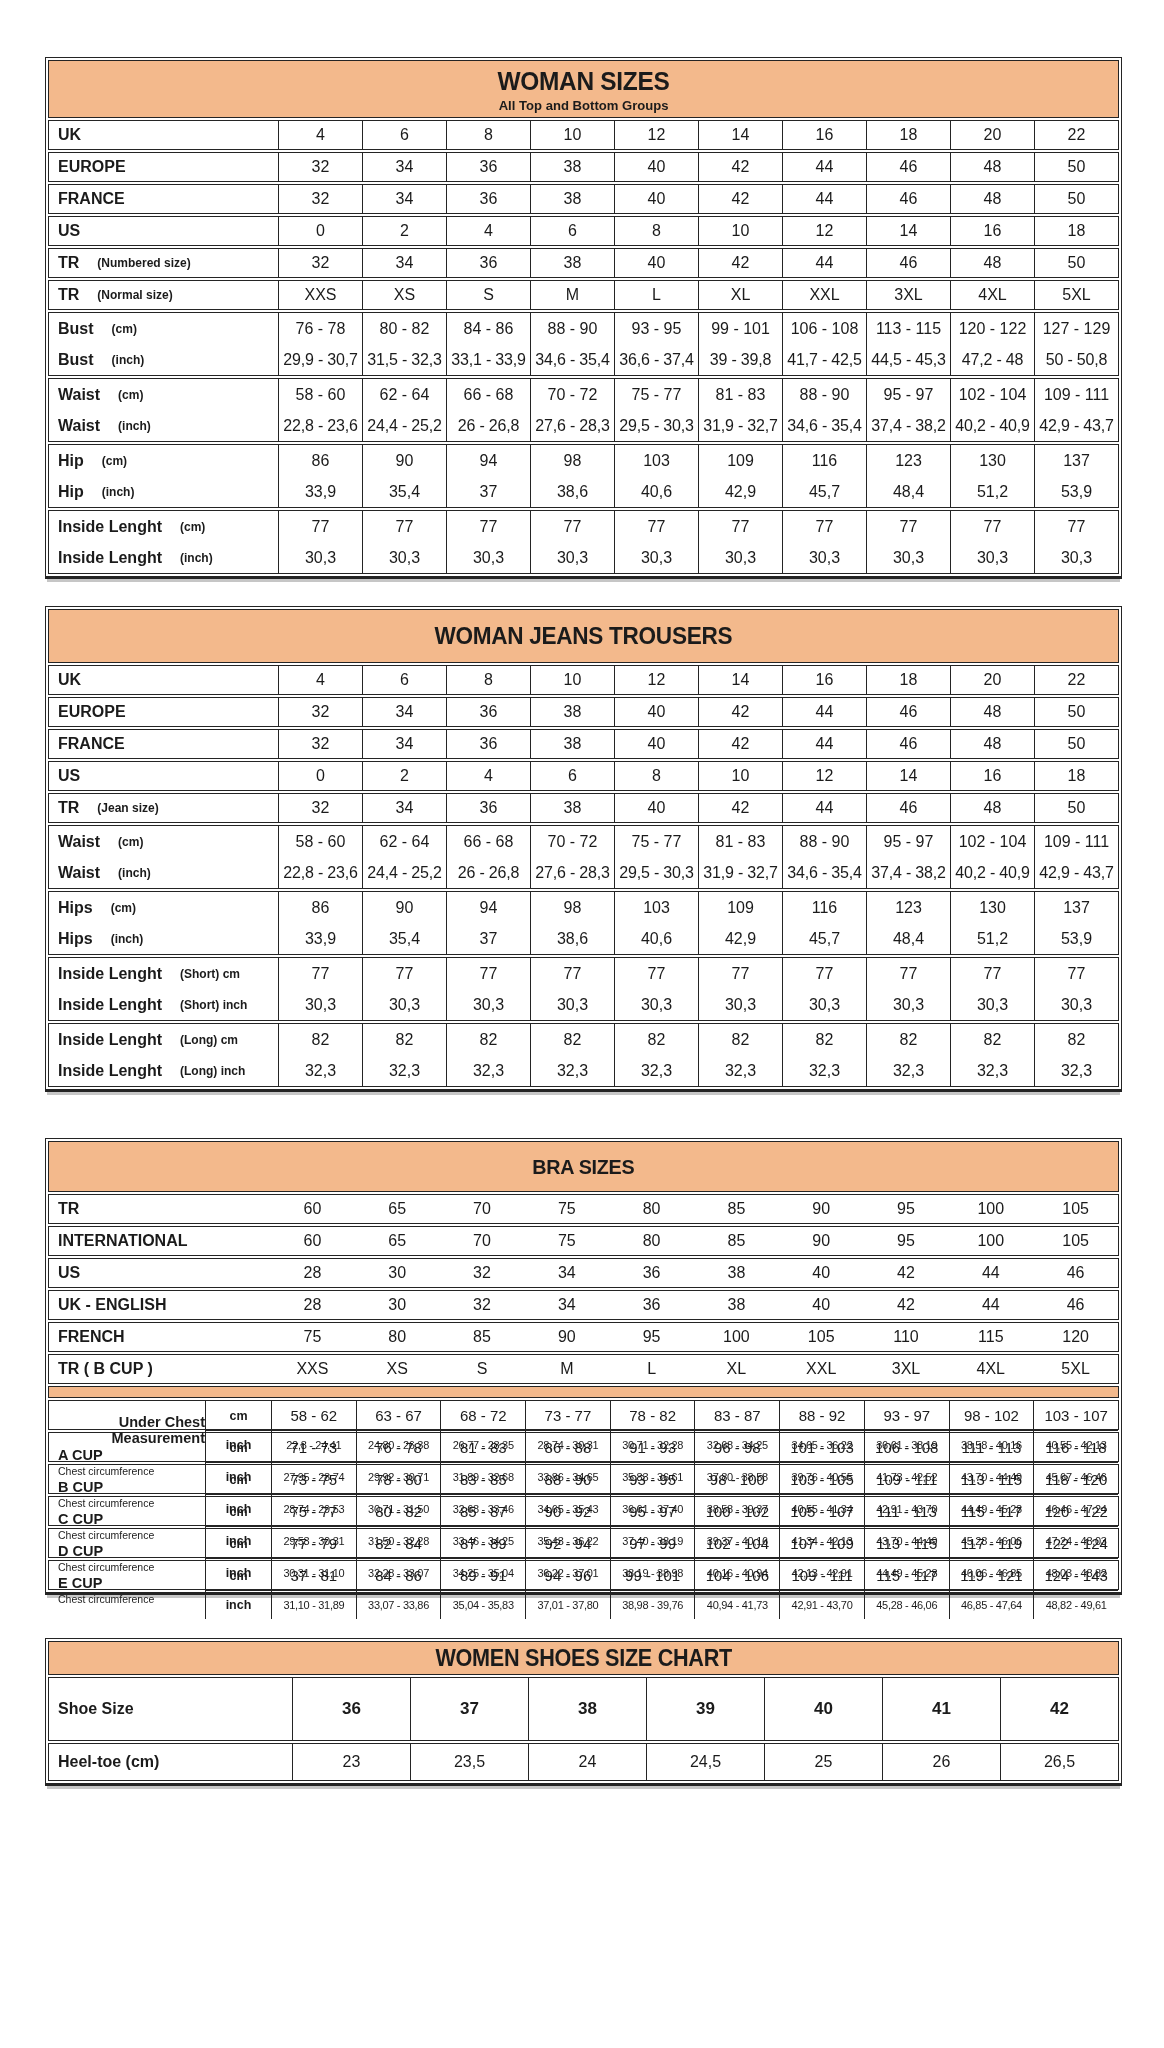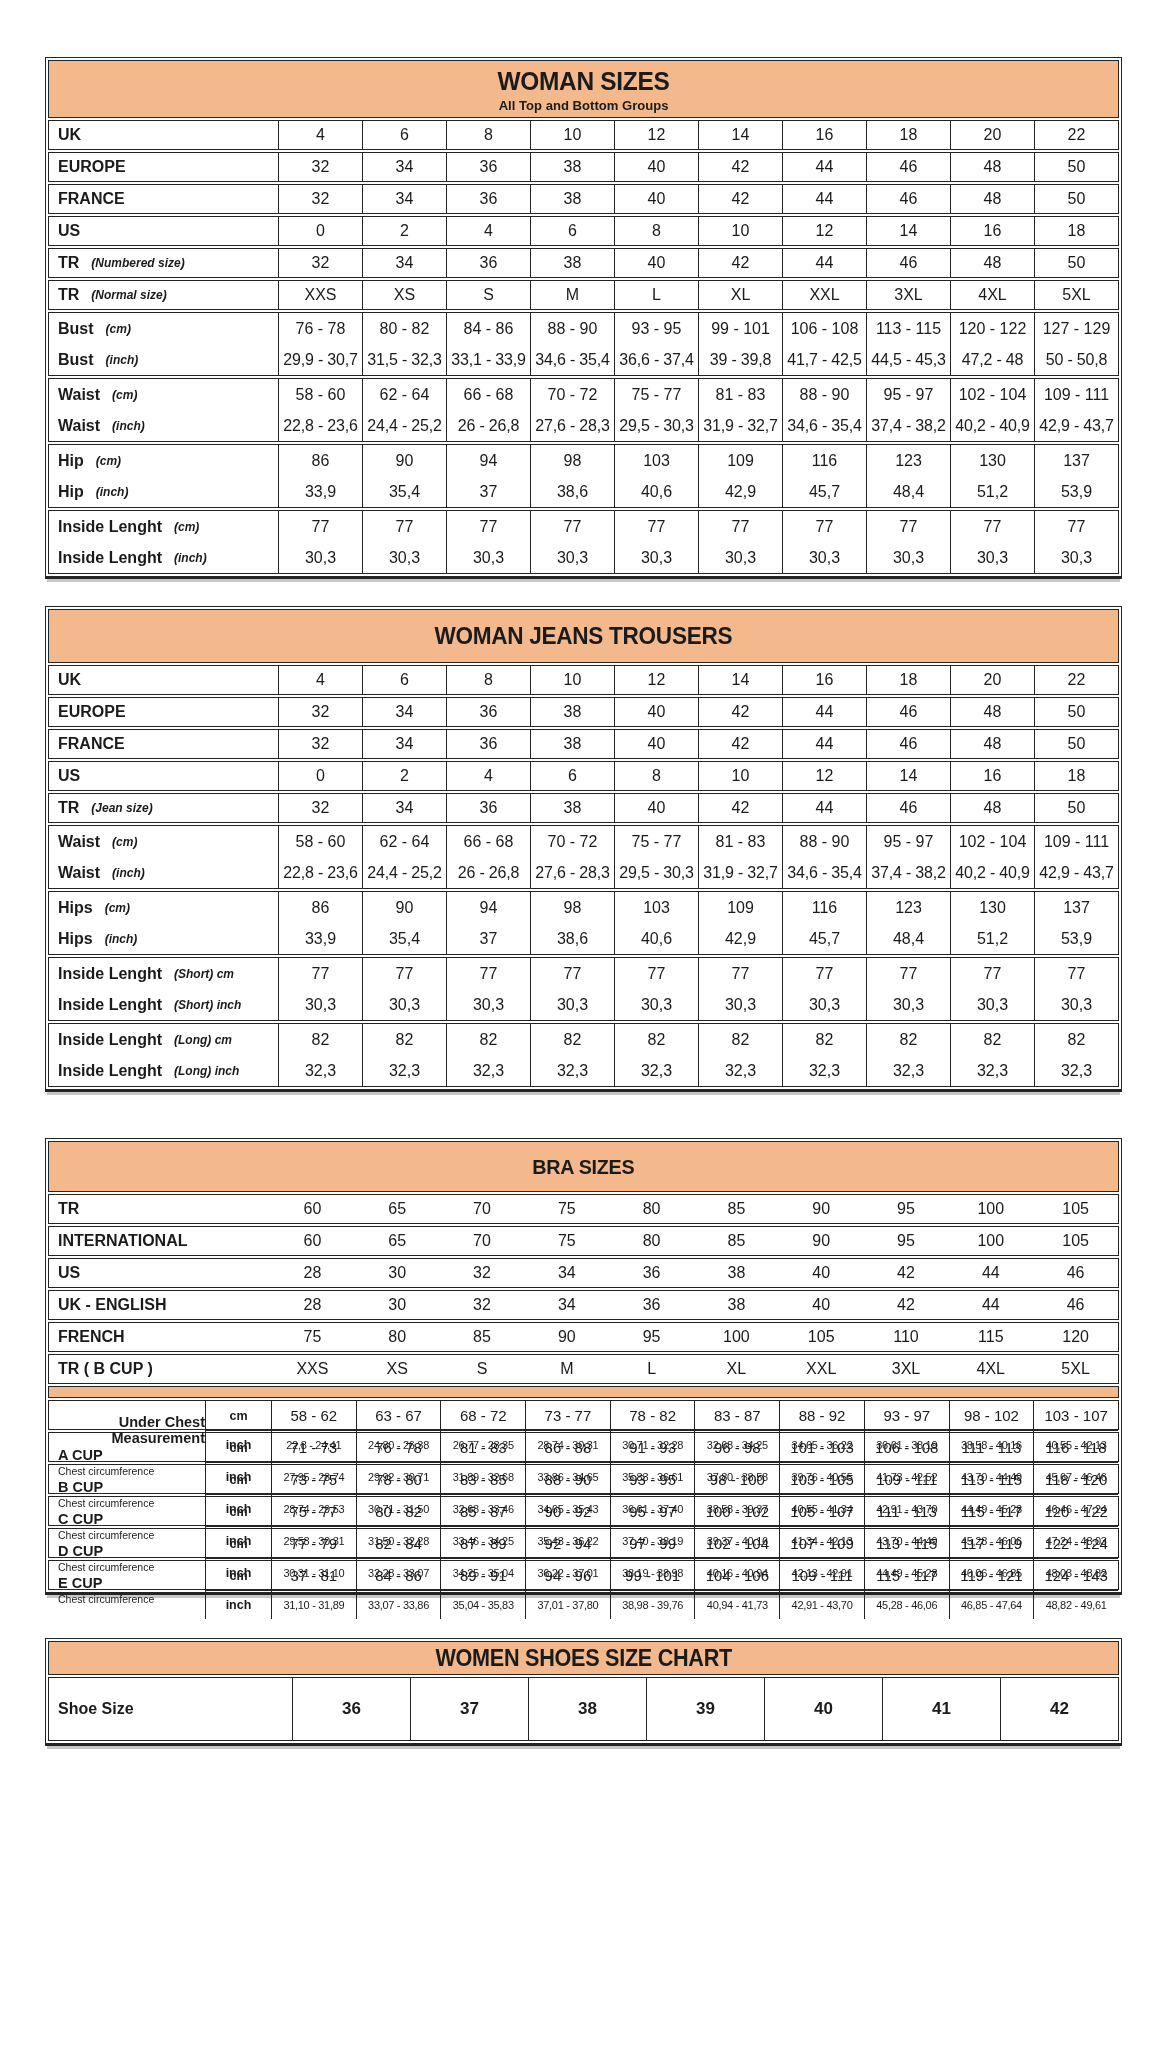--- a/index.html
+++ b/index.html
@@ -32,7 +32,7 @@
   .gcup .lab2{grid-row:1/3;display:flex;flex-direction:column;align-items:flex-start;
               justify-content:center;padding-left:9px;text-align:right;}
   .lb{font-weight:700;font-size:16px;white-space:nowrap;}
-  .nt{font-weight:700;font-size:12px;margin-left:12px;white-space:nowrap;font-style:italic;}
+  .nt{font-weight:700;font-size:12px;margin-left:18px;white-space:nowrap;}
   .lb2{font-weight:700;font-size:14.5px;line-height:1.12;}
   .sb{font-weight:400;font-size:10.5px;margin-top:1px;}
   .unit{font-weight:700;font-size:12.5px;}

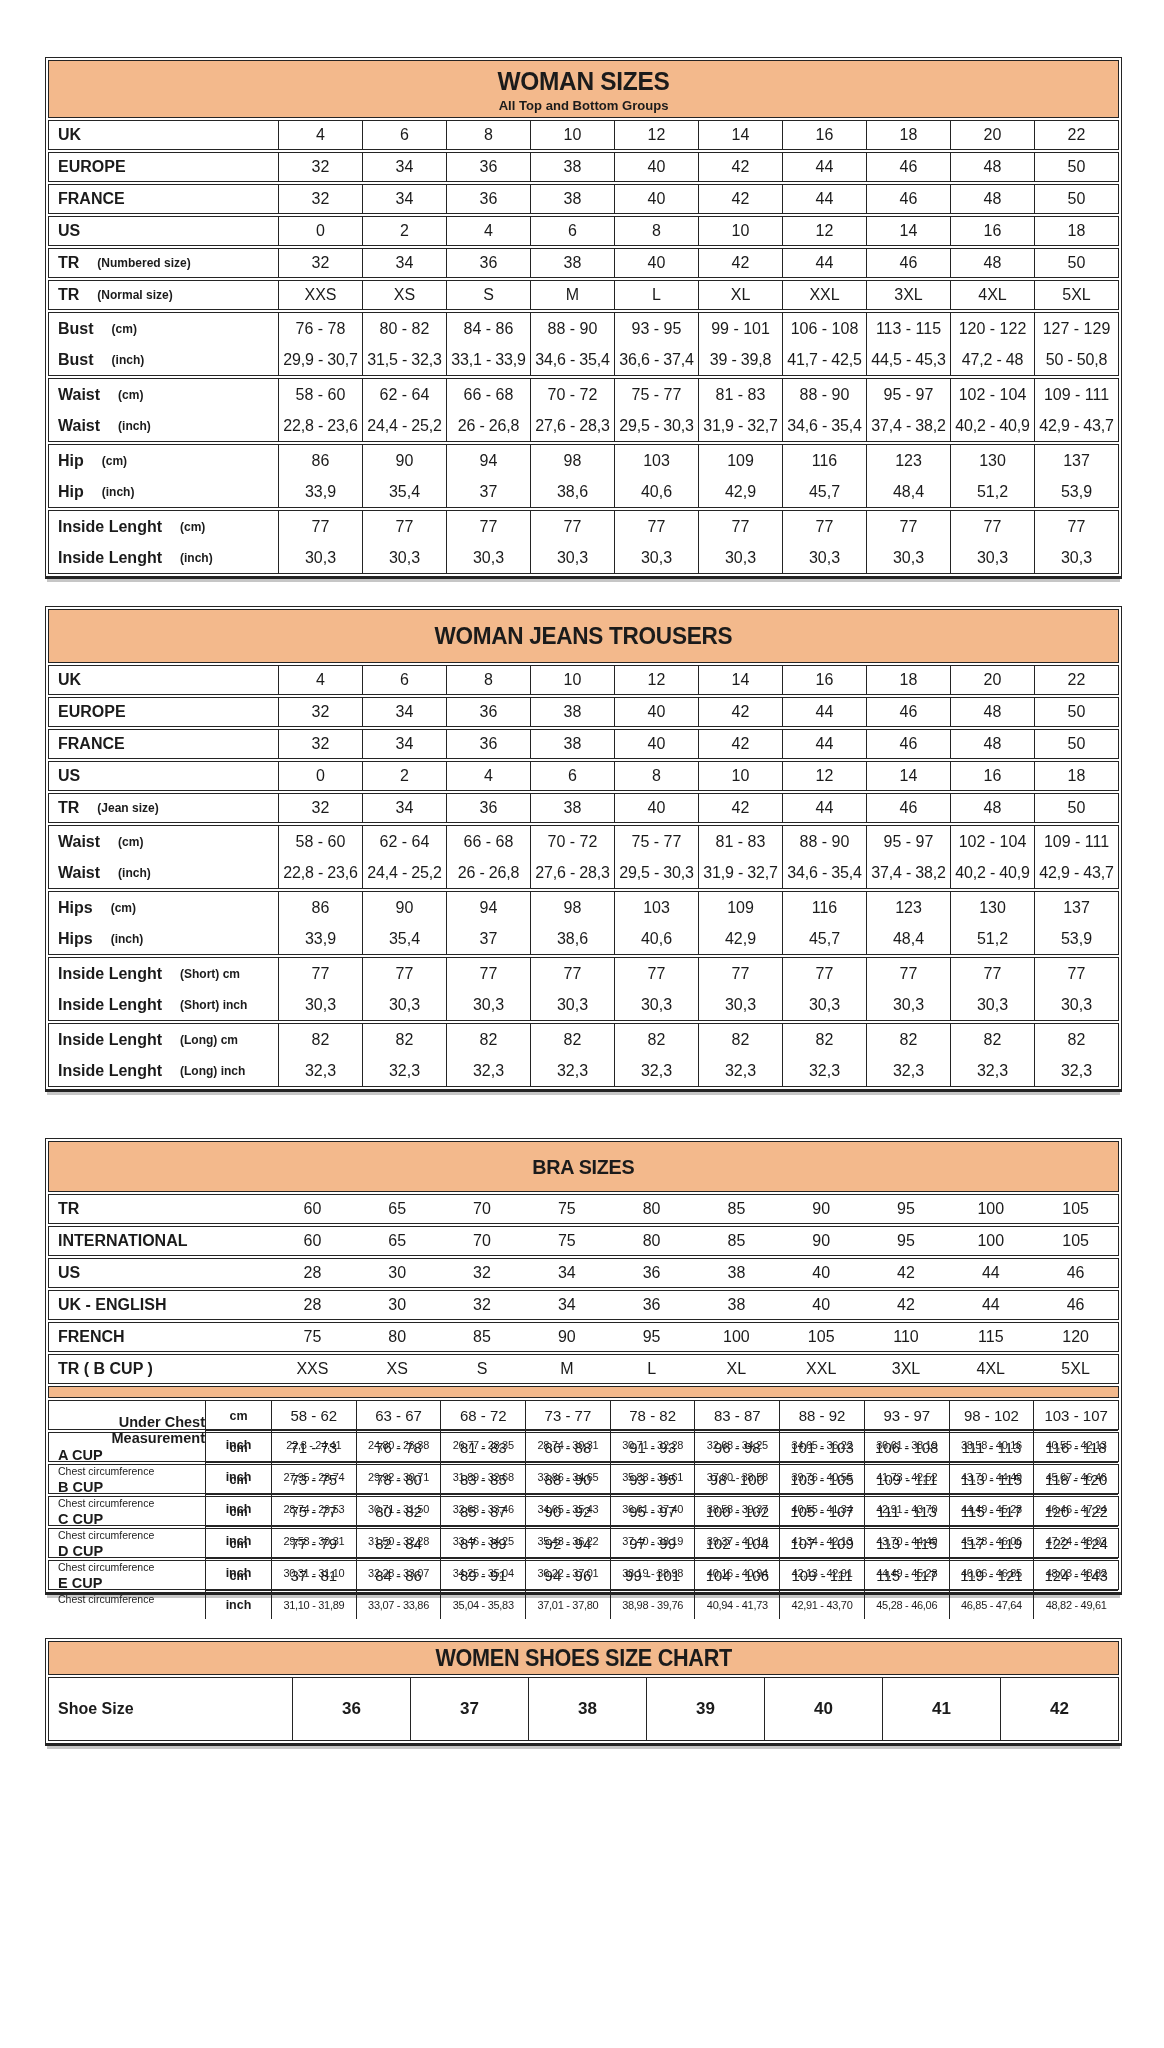--- a/index.html
+++ b/index.html
@@ -833,6 +833,20 @@
             <div class="c val v-bold">42</div>
           </div>
         </div>
+        <div class="rw single">
+          <div class="line g7 h-short">
+            <div class="c lab-c">
+              <span class="lb">Heel-toe (cm)</span>
+            </div>
+            <div class="c val v-md">23</div>
+            <div class="c val v-md">23,5</div>
+            <div class="c val v-md">24</div>
+            <div class="c val v-md">24,5</div>
+            <div class="c val v-md">25</div>
+            <div class="c val v-md">26</div>
+            <div class="c val v-md">26,5</div>
+          </div>
+        </div>
       </div>
   </section>
 

